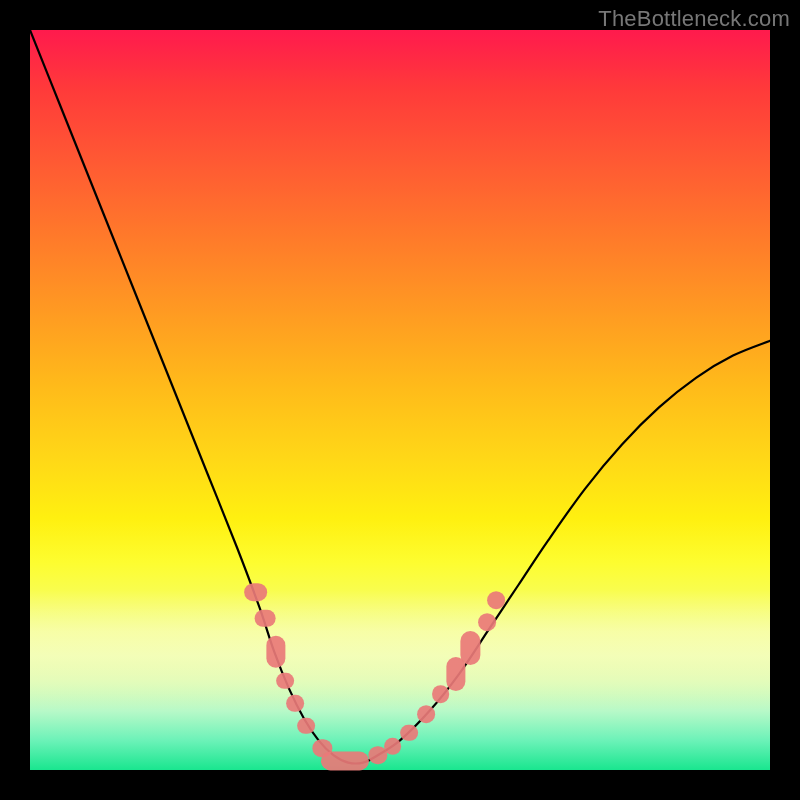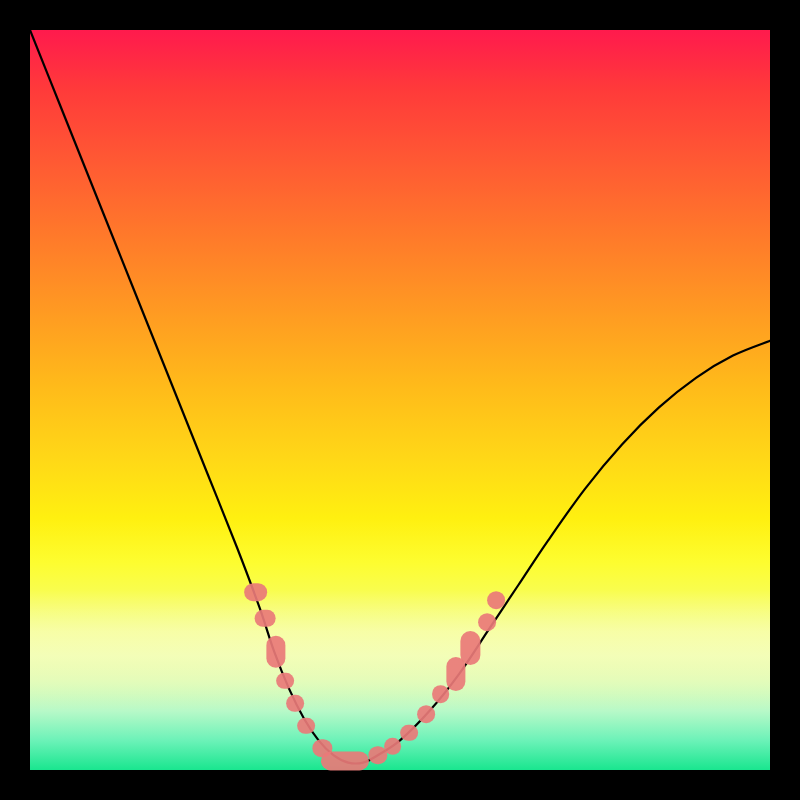--- a/index.html
+++ b/index.html
@@ -86,6 +86,7 @@
 <body>
 
 <div class="stage">
+  <div class="watermark">TheBottleneck.com</div>
   <div class="plot" id="plot">
     <svg class="curve-svg" id="curve-svg" viewBox="0 0 740 740" preserveAspectRatio="none">
       <path id="curve-path" fill="none" stroke="#000" stroke-width="2.2" stroke-linecap="round" stroke-linejoin="round" d="M 0.00 0.00 C 4.93 12.33, 19.73 49.33, 29.60 74.00 C 39.47 98.67, 49.33 123.33, 59.20 148.00 C 69.07 172.67, 78.93 197.33, 88.80 222.00 C 98.67 246.67, 108.53 271.33, 118.40 296.00 C 128.27 320.67, 138.13 345.33, 148.00 370.00 C 157.87 394.67, 167.73 419.33, 177.60 444.00 C 187.47 468.67, 198.57 495.80, 207.20 518.00 C 215.83 540.20, 223.23 559.93, 229.40 577.20 C 235.57 594.47, 239.27 608.03, 244.20 621.60 C 249.13 635.17, 254.07 647.50, 259.00 658.60 C 263.93 669.70, 268.87 679.57, 273.80 688.20 C 278.73 696.83, 283.67 704.23, 288.60 710.40 C 293.53 716.57, 298.47 721.50, 303.40 725.20 C 308.33 728.90, 313.27 731.37, 318.20 732.60 C 323.13 733.83, 328.07 733.83, 333.00 732.60 C 337.93 731.37, 341.63 728.90, 347.80 725.20 C 353.97 721.50, 361.37 717.80, 370.00 710.40 C 378.63 703.00, 389.73 691.90, 399.60 680.80 C 409.47 669.70, 419.33 657.37, 429.20 643.80 C 439.07 630.23, 448.93 614.20, 458.80 599.40 C 468.67 584.60, 478.53 569.80, 488.40 555.00 C 498.27 540.20, 506.90 526.63, 518.00 510.60 C 529.10 494.57, 542.67 474.83, 555.00 458.80 C 567.33 442.77, 579.67 427.97, 592.00 414.40 C 604.33 400.83, 616.67 388.50, 629.00 377.40 C 641.33 366.30, 653.67 356.43, 666.00 347.80 C 678.33 339.17, 690.67 331.77, 703.00 325.60 C 715.33 319.43, 733.83 313.27, 740.00 310.80"></path>

